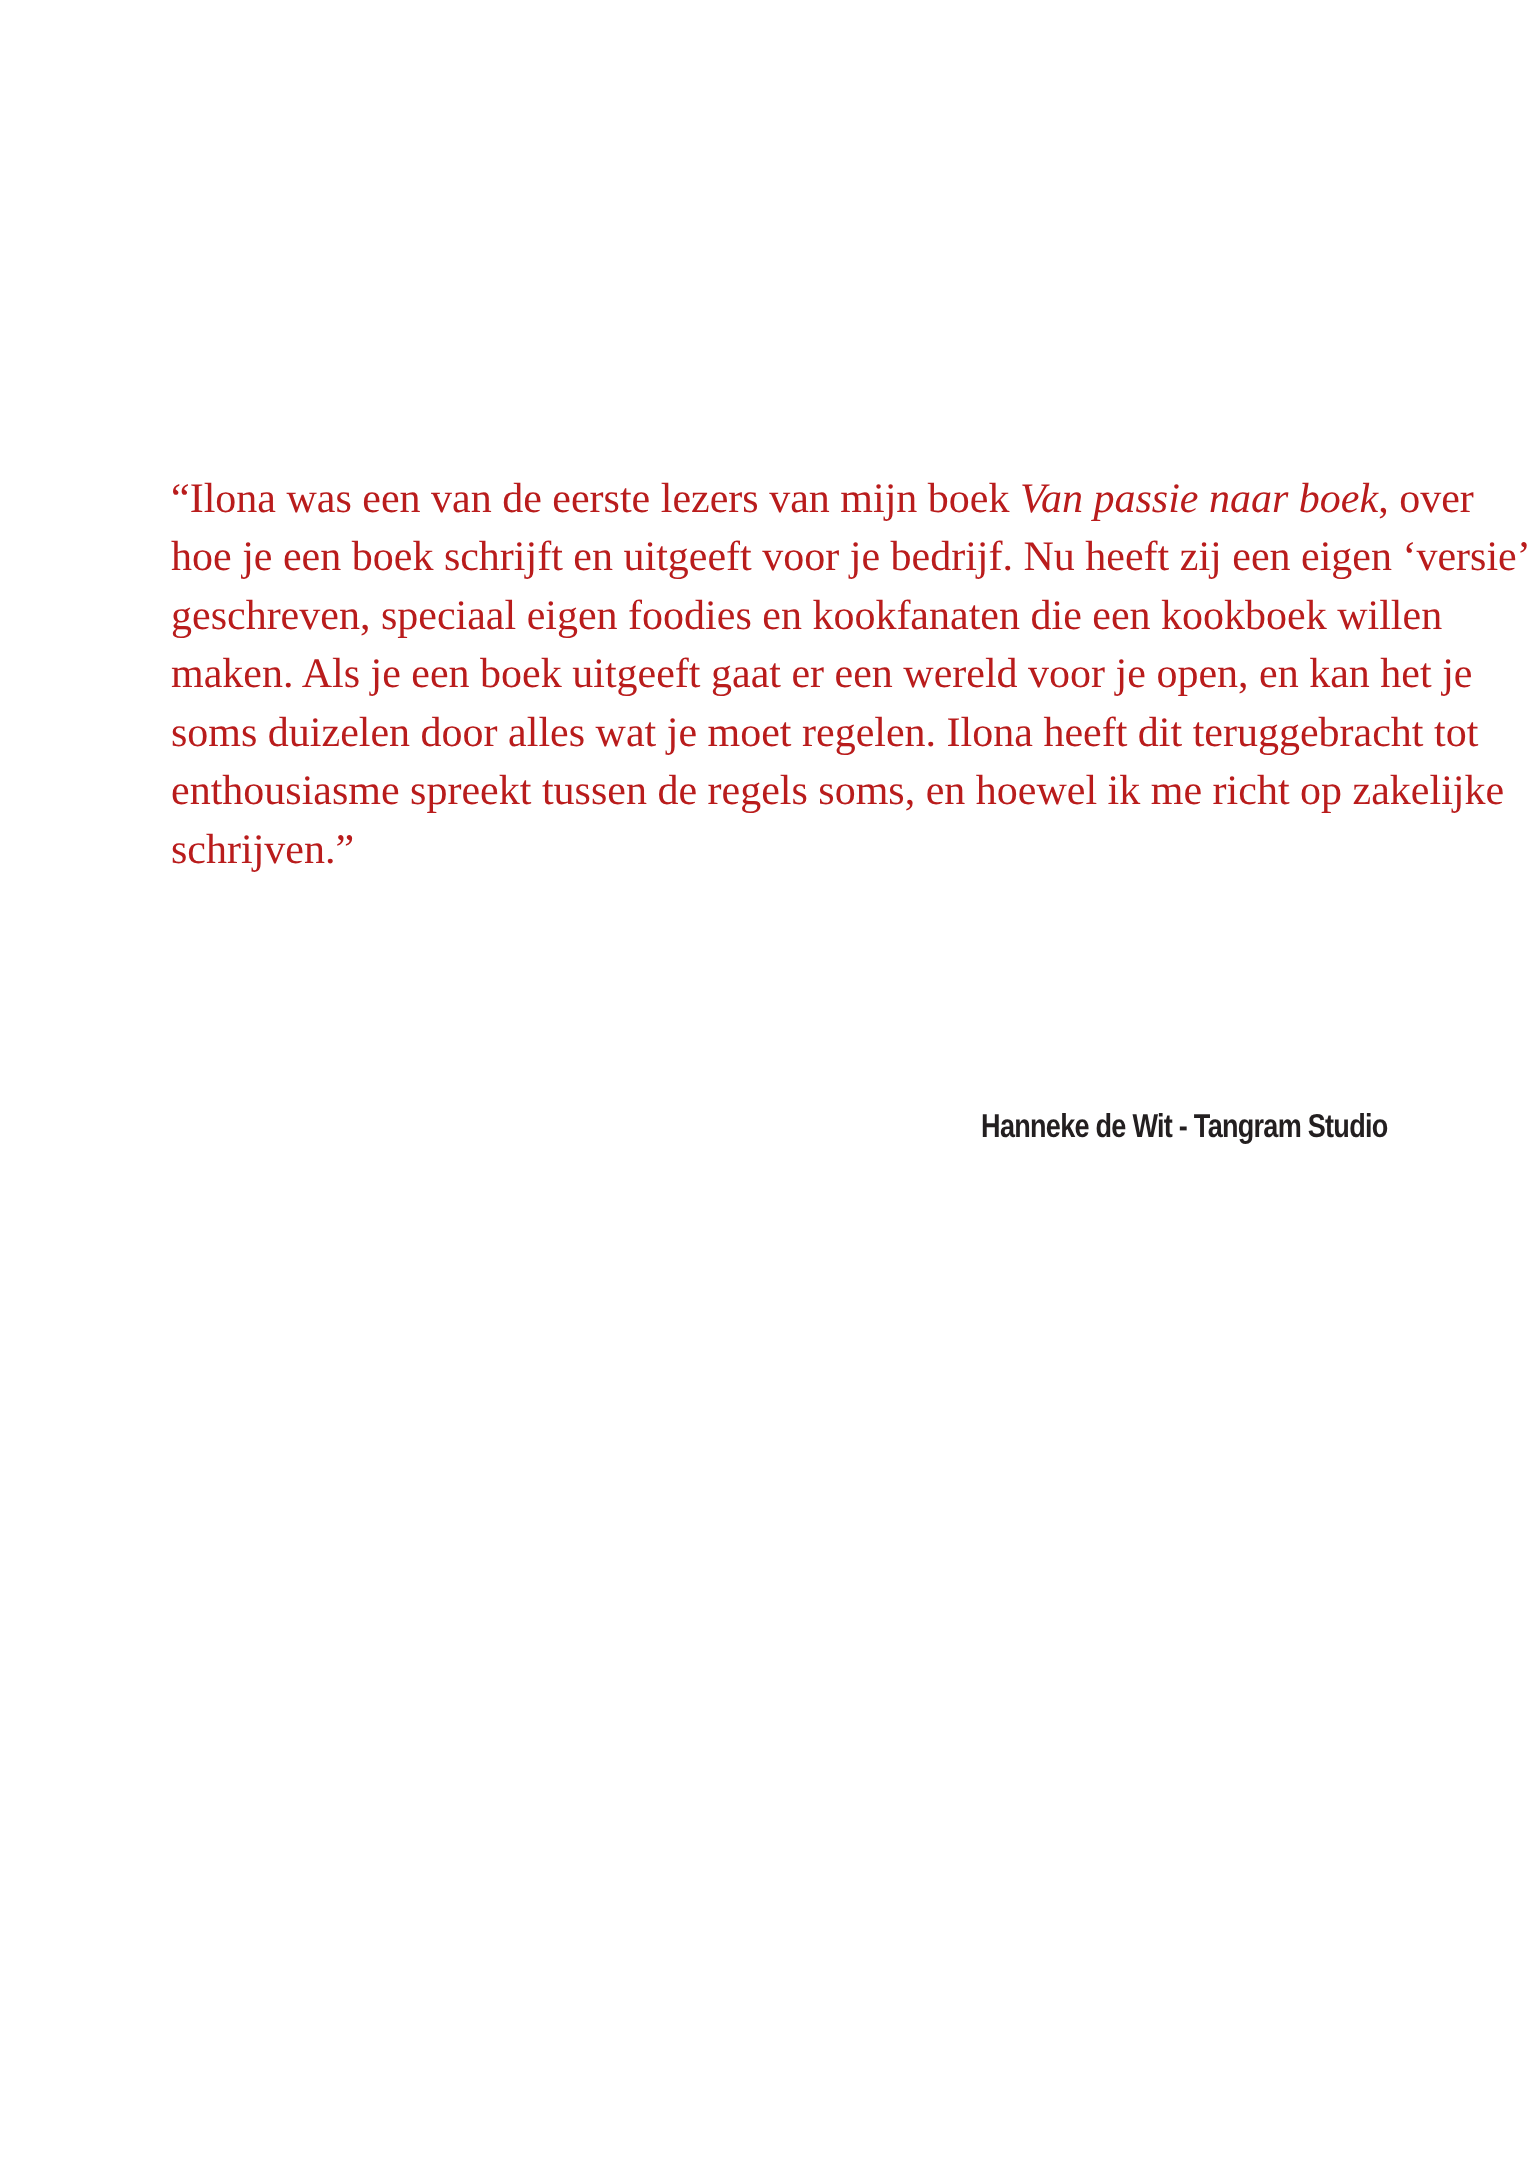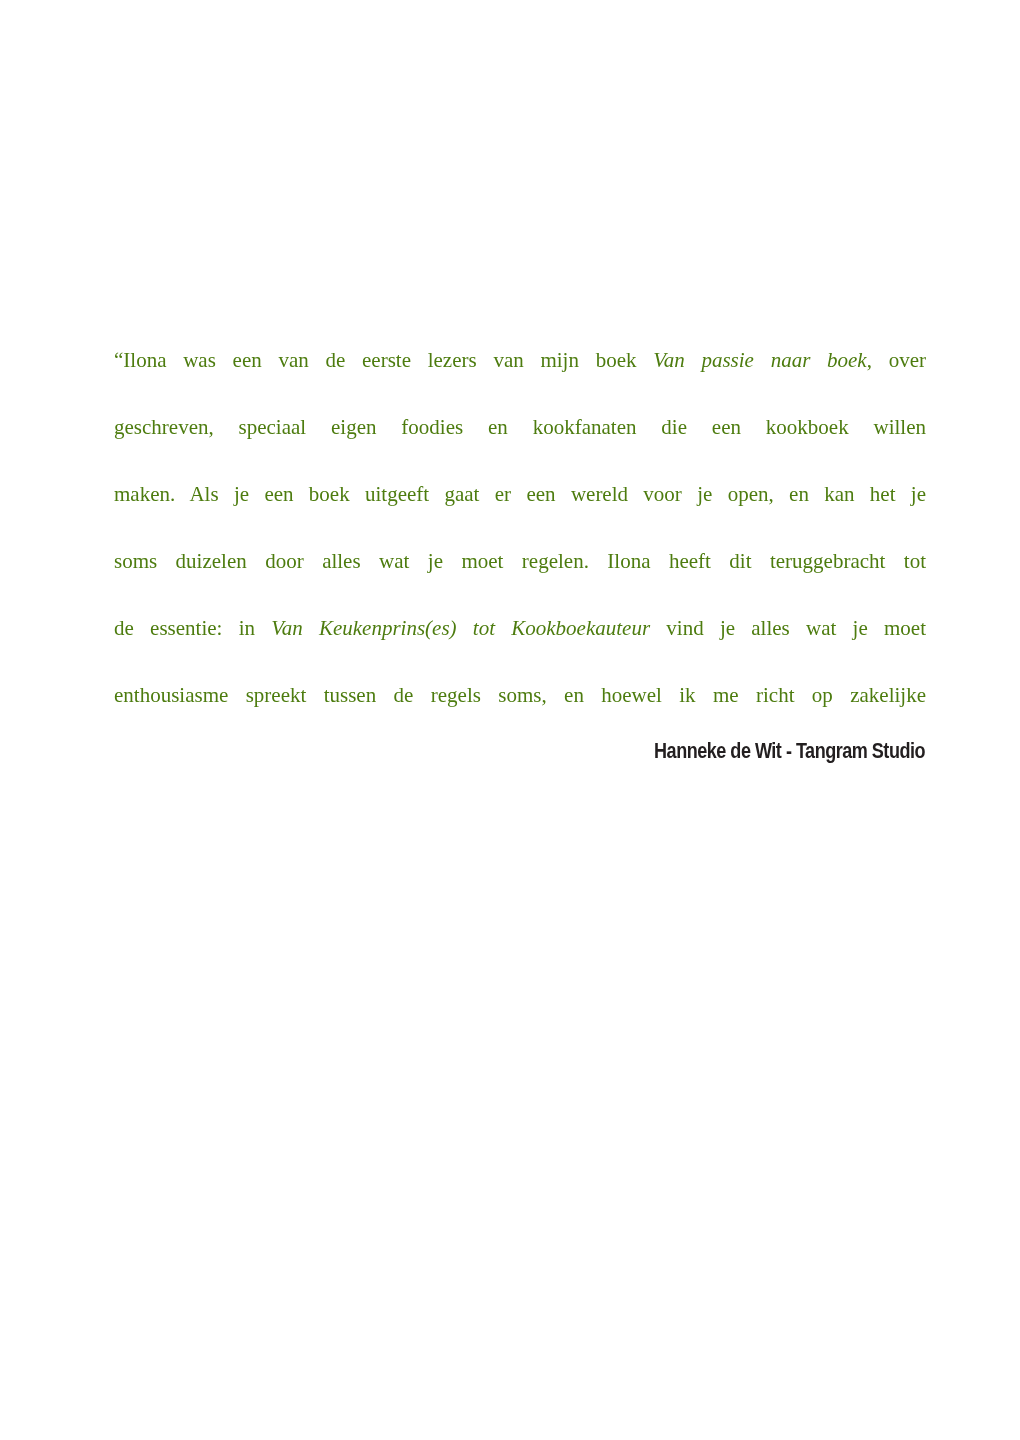--- a/index.html
+++ b/index.html
@@ -31,12 +31,11 @@
       height: 39px;
       line-height: 39px;
       font-family: "Liberation Serif", "DejaVu Serif", serif;
-      font-size: 21px;
-      color: #4d7c0f;
+      font-size: 28px;
+      color: #b91c1c;
       white-space: nowrap;
       text-align: justify;
       text-align-last: justify;
-      margin-top: 28px;
     }
     .quote-line.last {
       text-align-last: left;

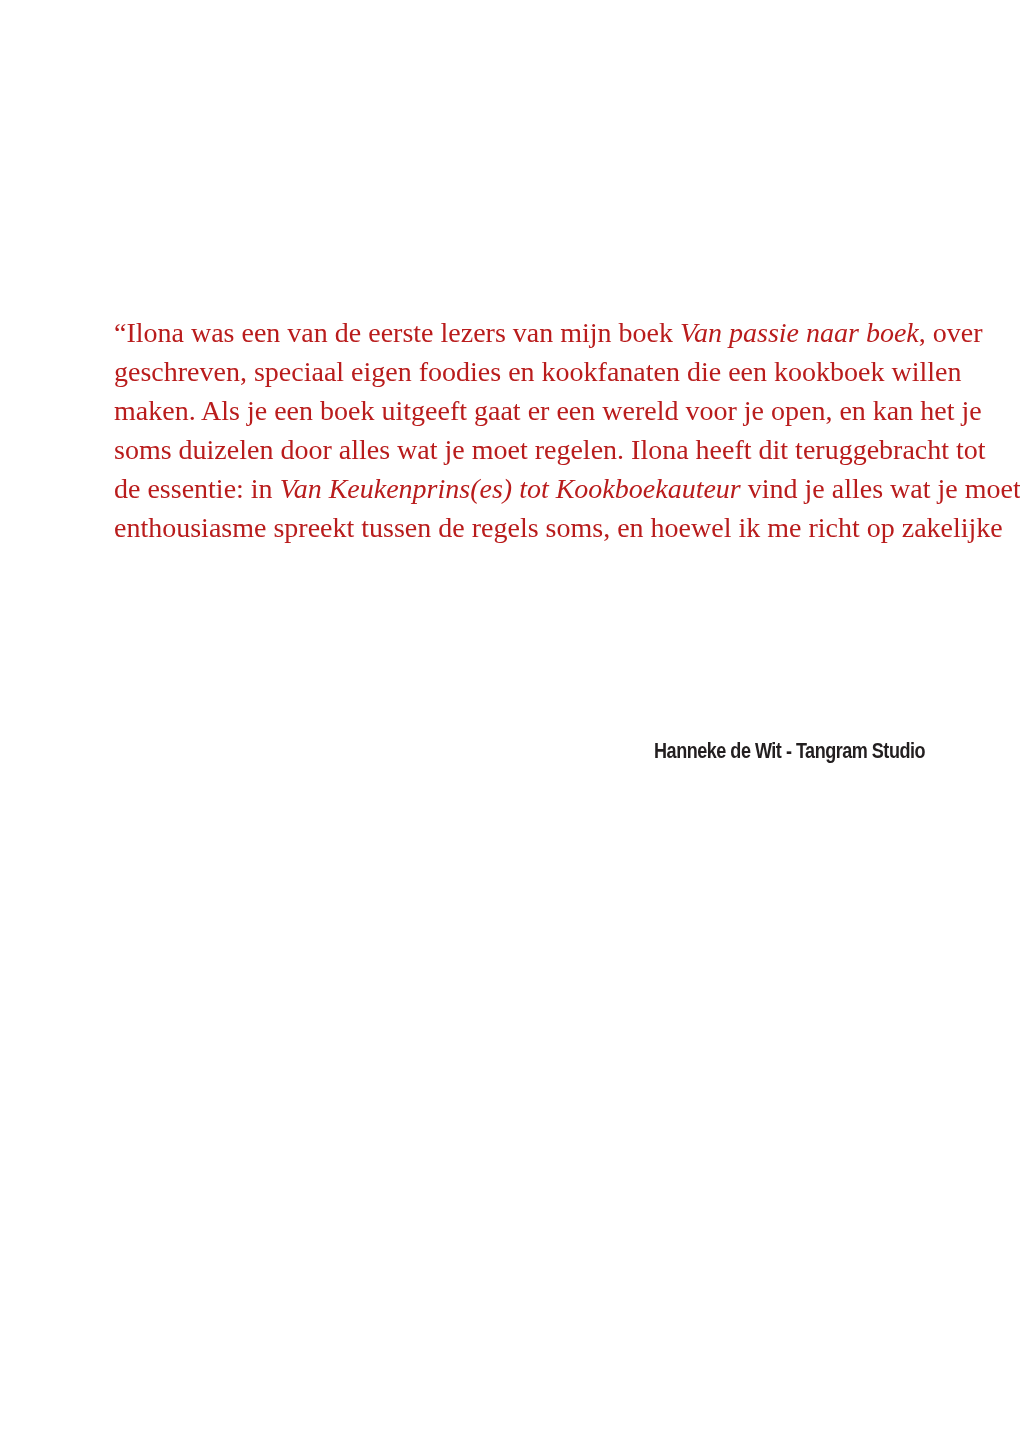--- a/index.html
+++ b/index.html
@@ -64,6 +64,7 @@
 <div class="page">
   <div class="quote-block">
     <span class="quote-line"><span>“Ilona was een van de eerste lezers van mijn boek </span><em>Van passie naar boek</em><span>, over</span></span>
+    <span class="quote-line"><span>hoe je een boek schrijft en uitgeeft voor je bedrijf. Nu heeft zij een eigen ‘versie’</span></span>
     <span class="quote-line"><span>geschreven, speciaal eigen foodies en kookfanaten die een kookboek willen</span></span>
     <span class="quote-line"><span>maken. Als je een boek uitgeeft gaat er een wereld voor je open, en kan het je</span></span>
     <span class="quote-line"><span>soms duizelen door alles wat je moet regelen. Ilona heeft dit teruggebracht tot</span></span>

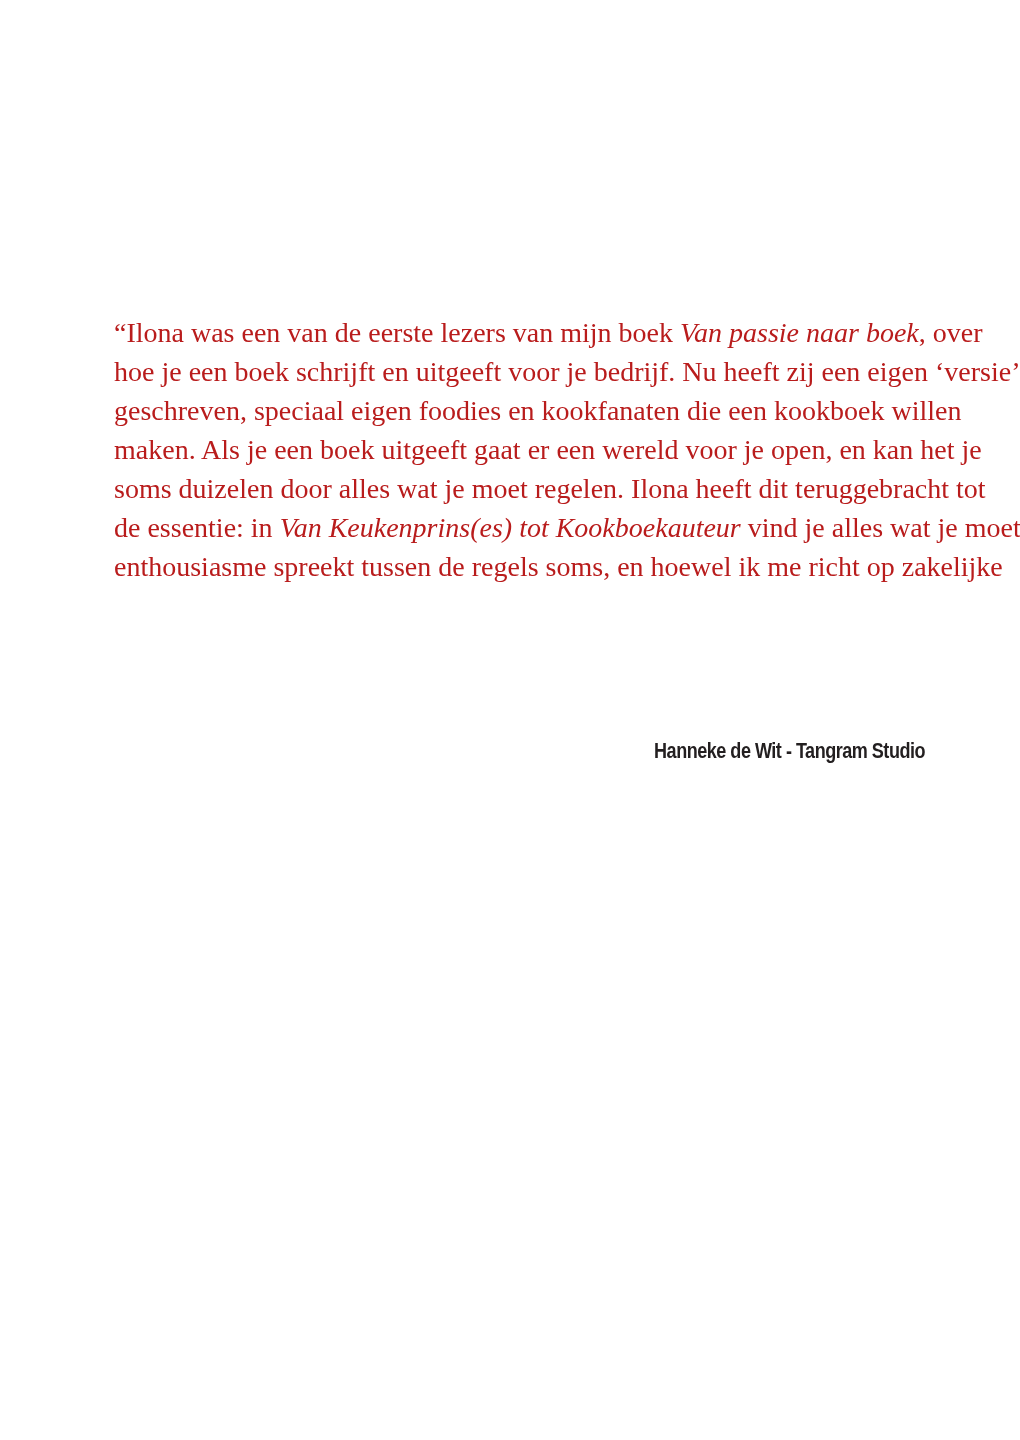--- a/index.html
+++ b/index.html
@@ -68,7 +68,6 @@
     <span class="quote-line"><span>geschreven, speciaal eigen foodies en kookfanaten die een kookboek willen</span></span>
     <span class="quote-line"><span>maken. Als je een boek uitgeeft gaat er een wereld voor je open, en kan het je</span></span>
     <span class="quote-line"><span>soms duizelen door alles wat je moet regelen. Ilona heeft dit teruggebracht tot</span></span>
-    <span class="quote-line"><span>de essentie: in </span><em>Van Keukenprins(es) tot Kookboekauteur</em><span> vind je alles wat je moet</span></span>
     <span class="quote-line"><span>enthousiasme spreekt tussen de regels soms, en hoewel ik me richt op zakelijke</span></span>
   </div>
 

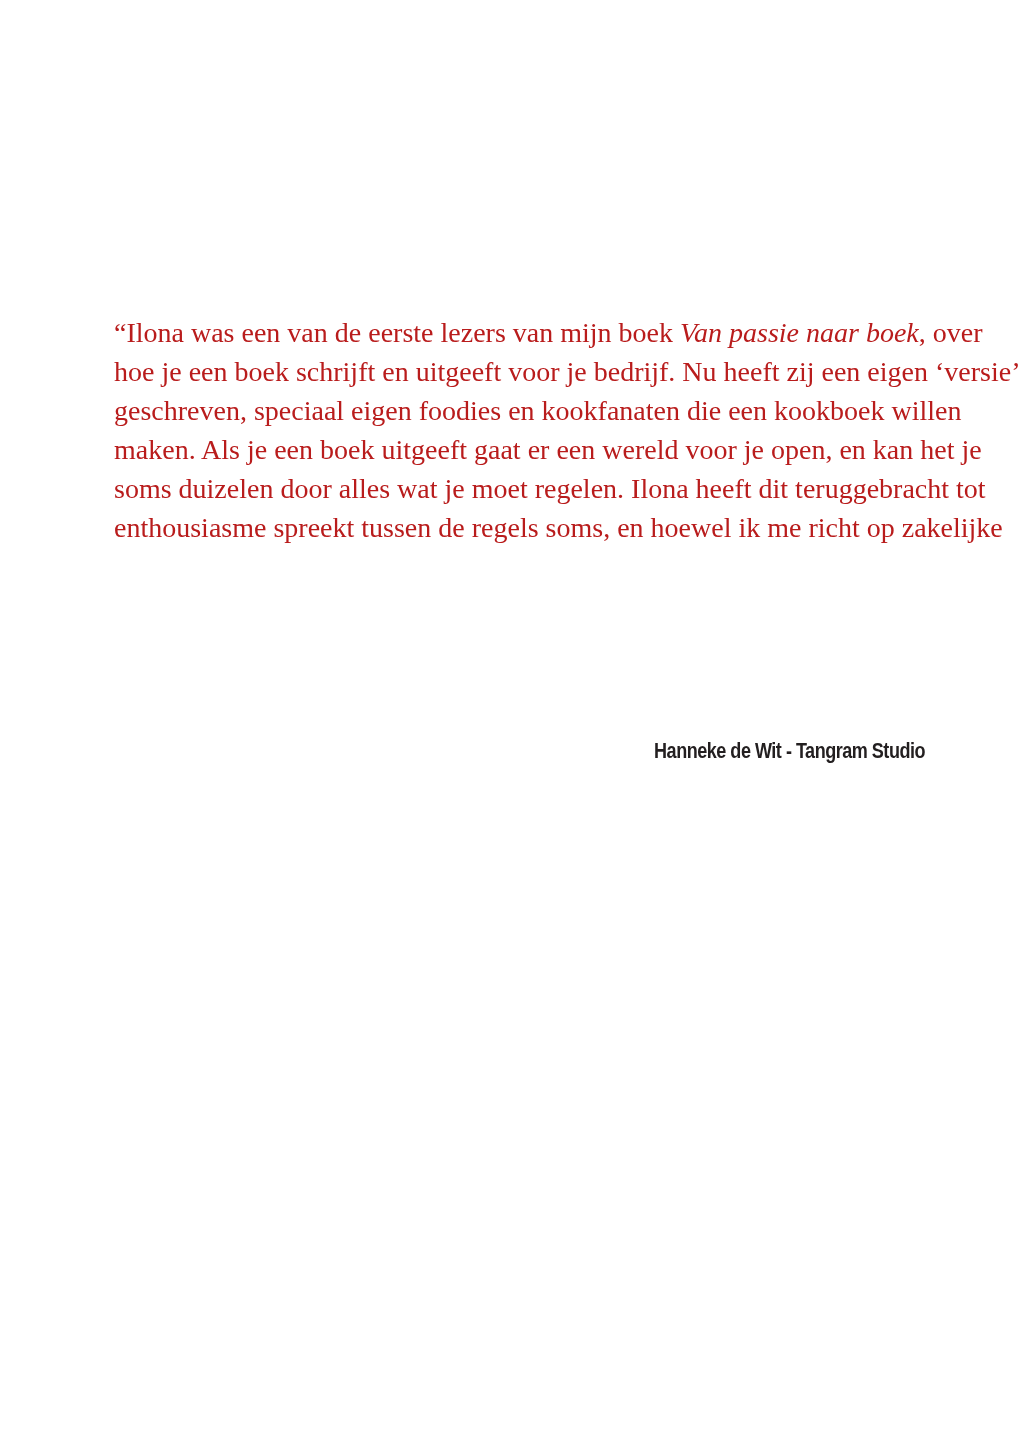--- a/index.html
+++ b/index.html
@@ -69,6 +69,7 @@
     <span class="quote-line"><span>maken. Als je een boek uitgeeft gaat er een wereld voor je open, en kan het je</span></span>
     <span class="quote-line"><span>soms duizelen door alles wat je moet regelen. Ilona heeft dit teruggebracht tot</span></span>
     <span class="quote-line"><span>enthousiasme spreekt tussen de regels soms, en hoewel ik me richt op zakelijke</span></span>
+    <span class="quote-line last"><span>schrijven.”</span></span>
   </div>
 
   <div class="attribution">Hanneke de Wit - Tangram Studio</div>

